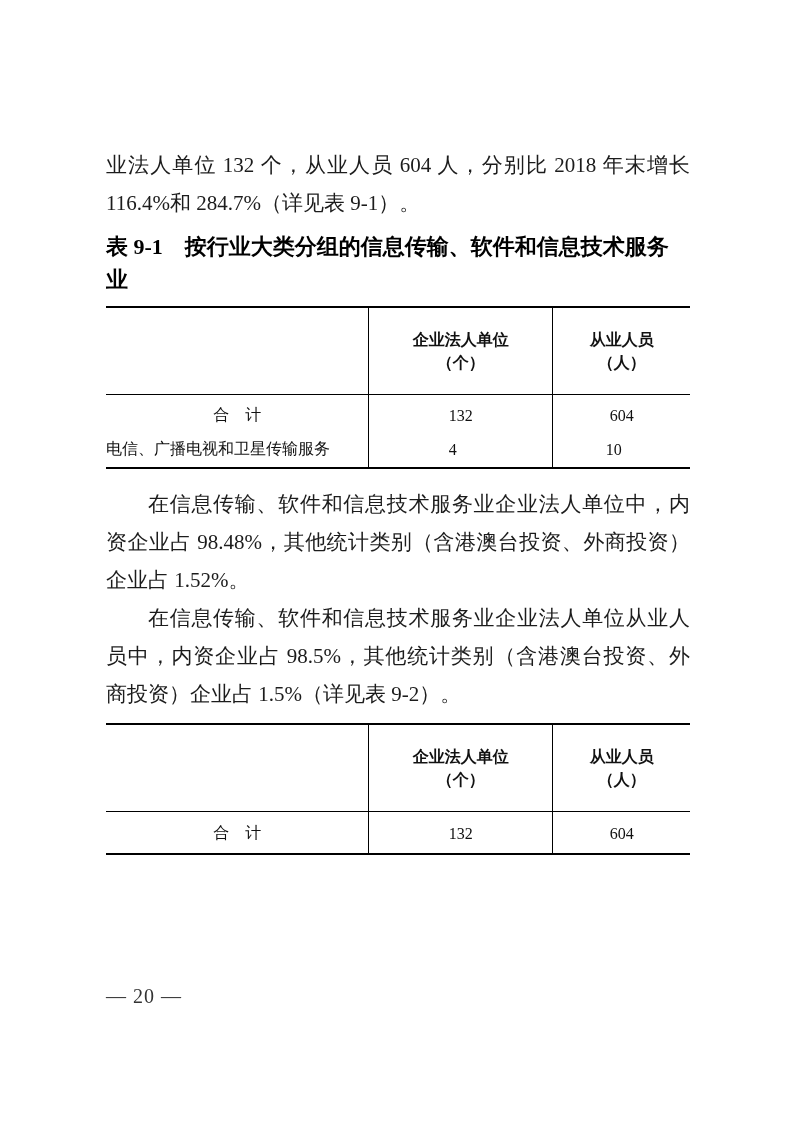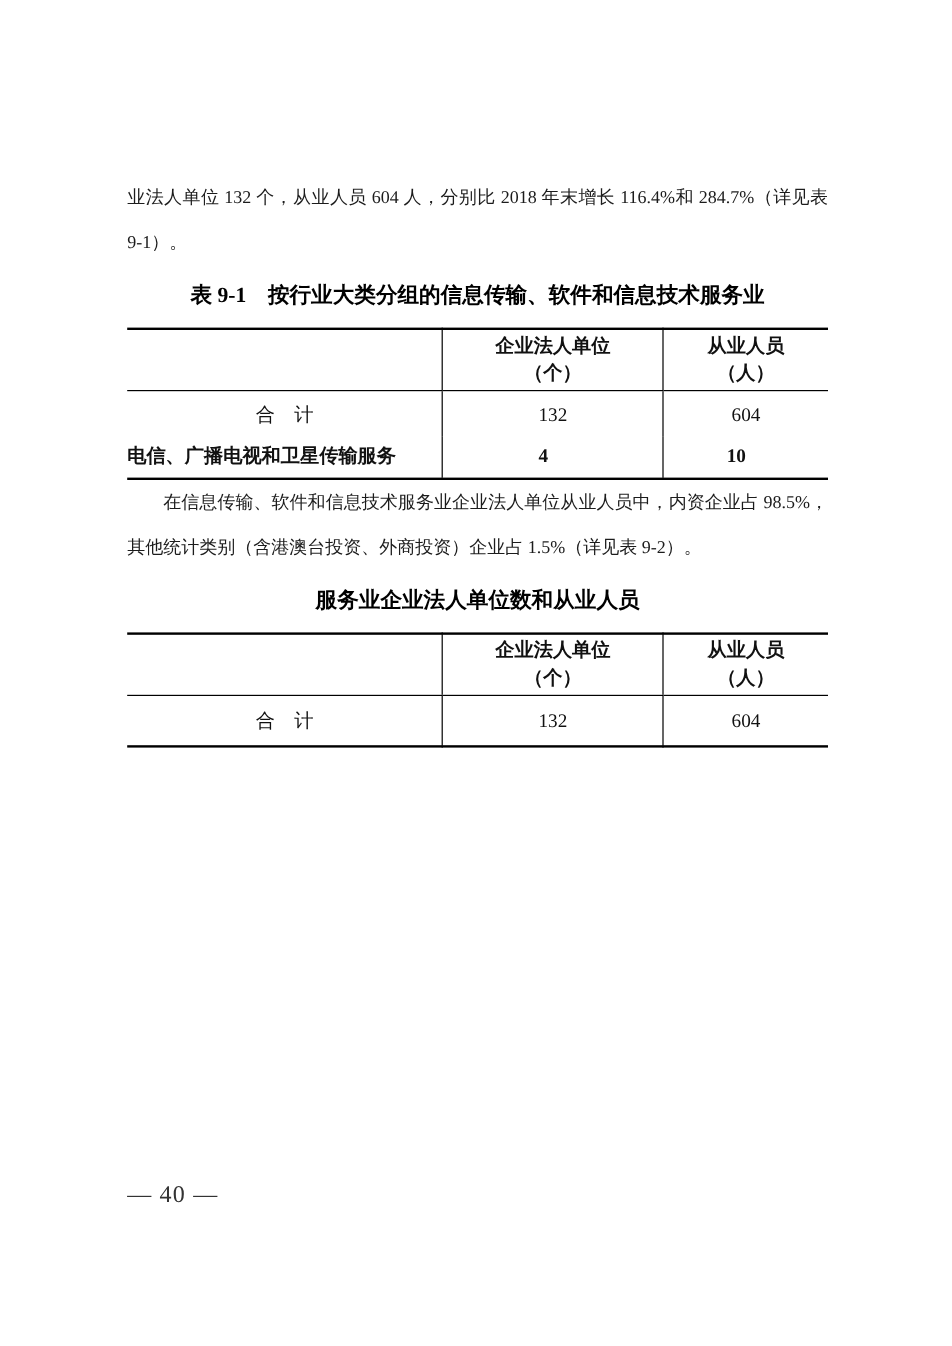--- a/index.html
+++ b/index.html
@@ -18,7 +18,7 @@
     width: 584px;
   }
   .para {
-    font-size: 15px;
+    font-size: 21px;
     line-height: 38px;
     text-align: justify;
     text-align-last: left;

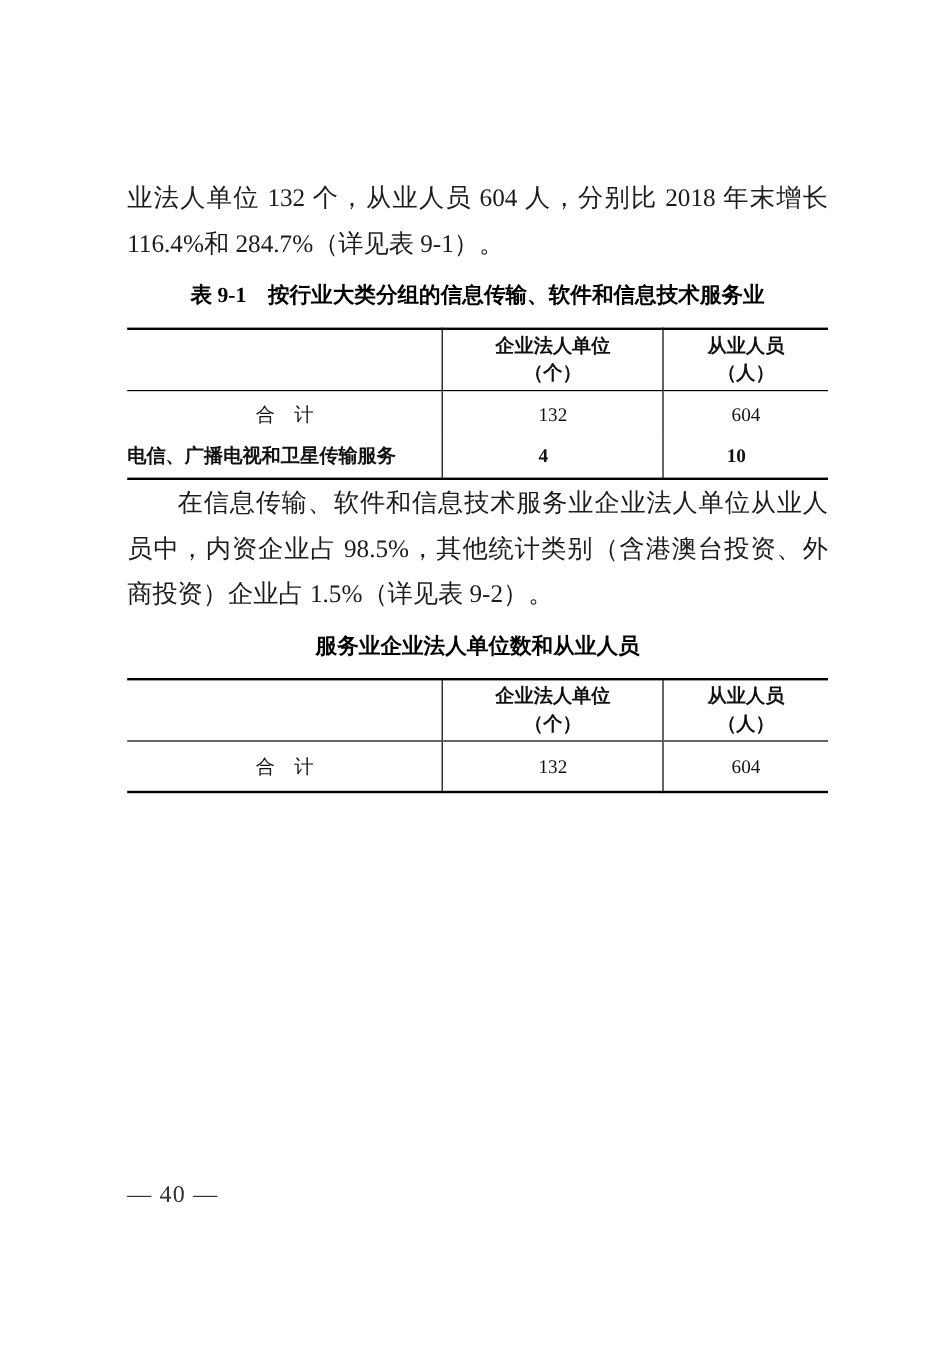--- a/index.html
+++ b/index.html
@@ -28,9 +28,8 @@
   .para.spaced { margin-top: 16px; }
   .table-title {
     margin-top: 8px;
-    text-align: center;
     font-weight: bold;
-    font-size: 18px;
+    font-size: 22px;
     line-height: 33px;
     color: #000;
   }

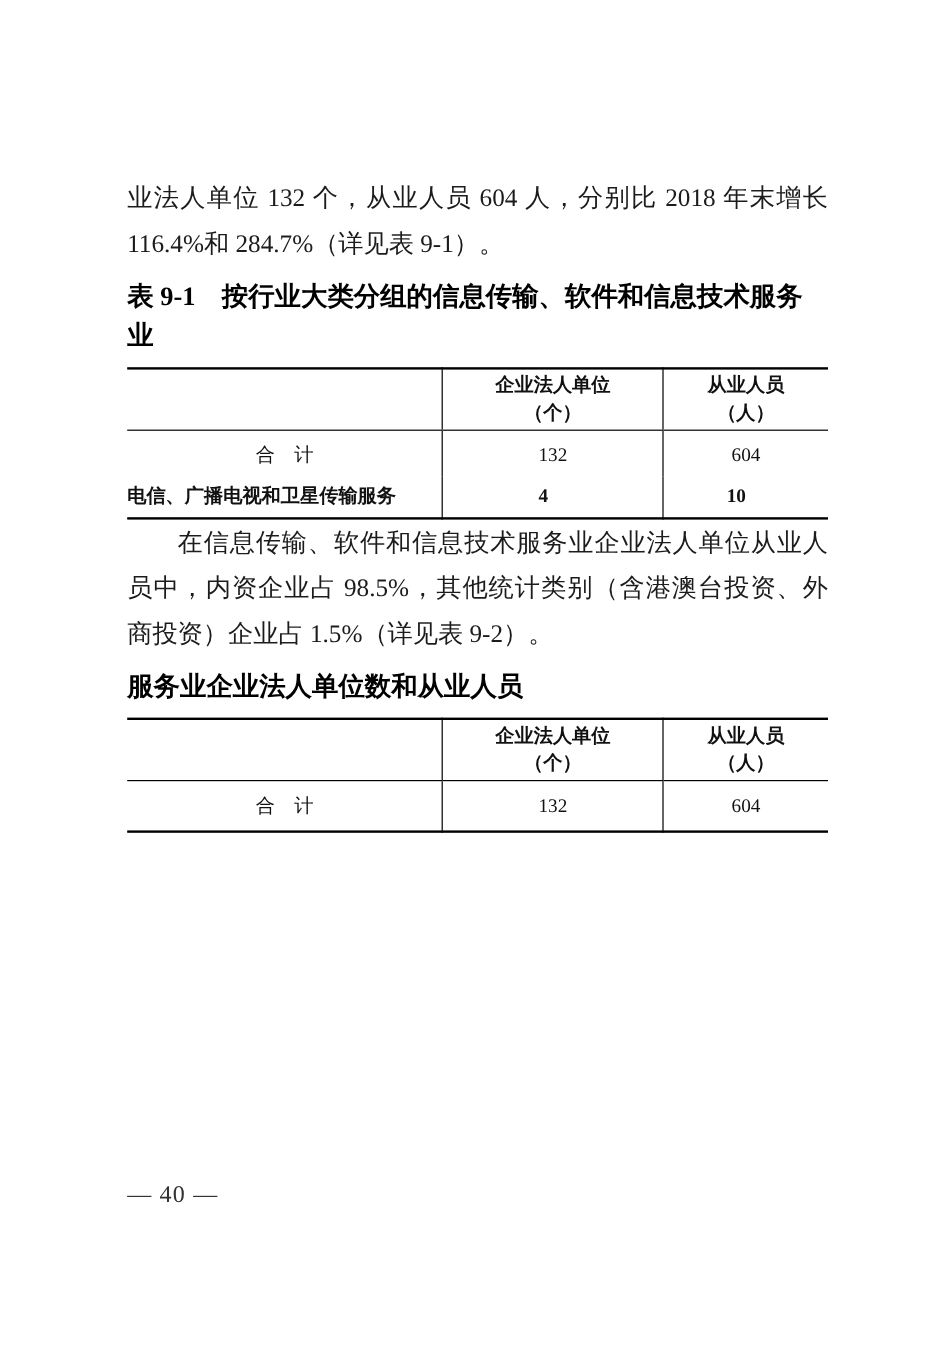--- a/index.html
+++ b/index.html
@@ -56,7 +56,7 @@
     height: 50px;
     font-weight: bold;
     line-height: 23px;
-    padding: 2px 0;
+    padding: 20px 0;
   }
   .stat-table tr.total-row td {
     font-weight: normal;

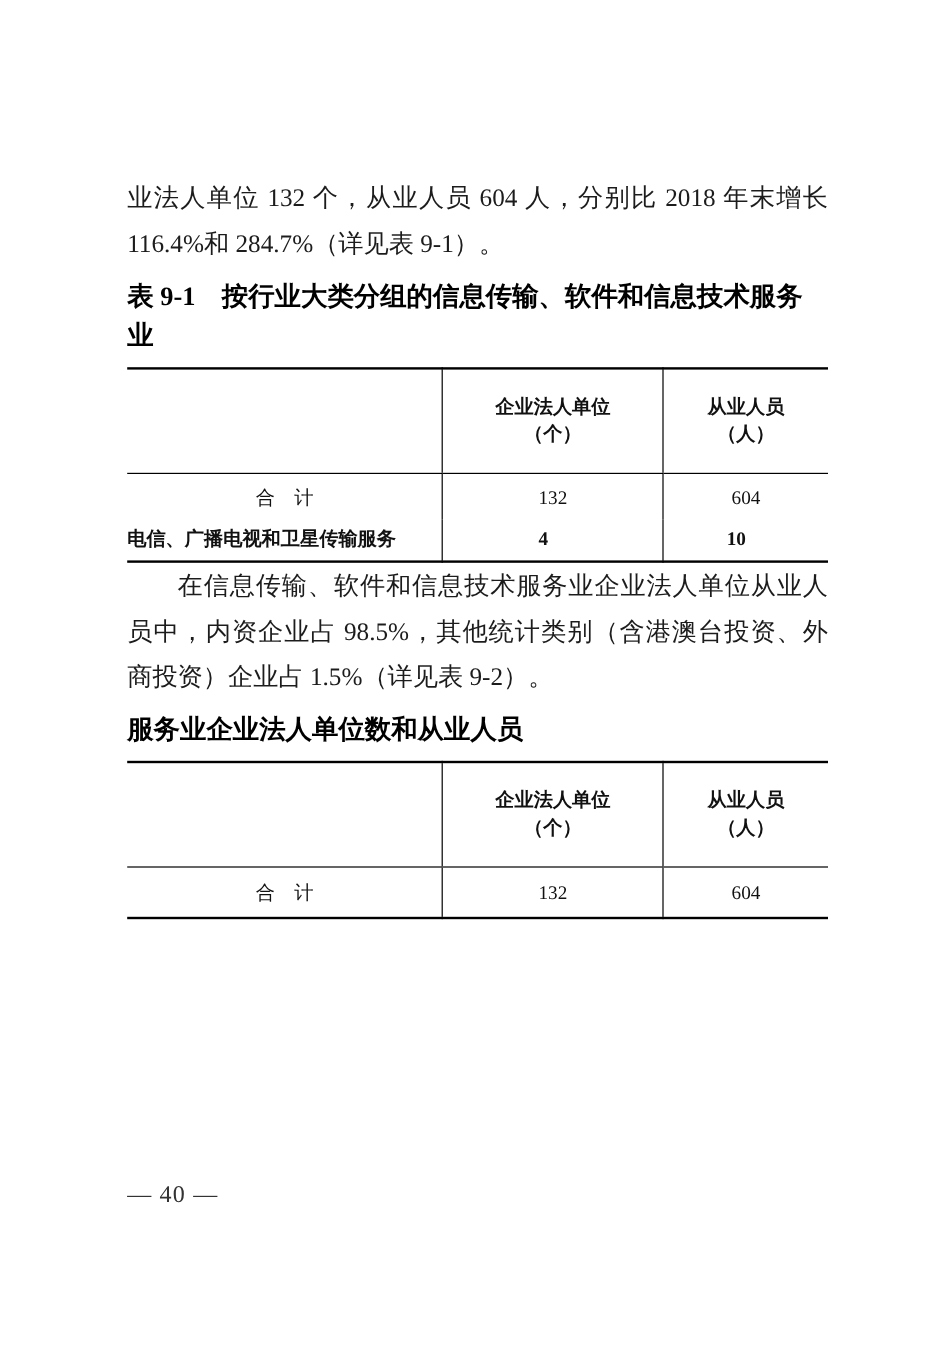--- a/index.html
+++ b/index.html
@@ -62,7 +62,7 @@
     font-weight: normal;
     padding: 10px 0 7px 0;
   }
-  .t1 tr.data-row td { padding: 6px 16px 7px 0; font-weight: bold; }
+  .t1 tr.data-row td { padding: 6px 16px 7px 0; }
   .t2 tr.total-row td { padding: 11px 0 9px 0; }
   .t2 tr.data-row td { padding: 12px 0 13px 0; }
   .stat-table td.label-cell {

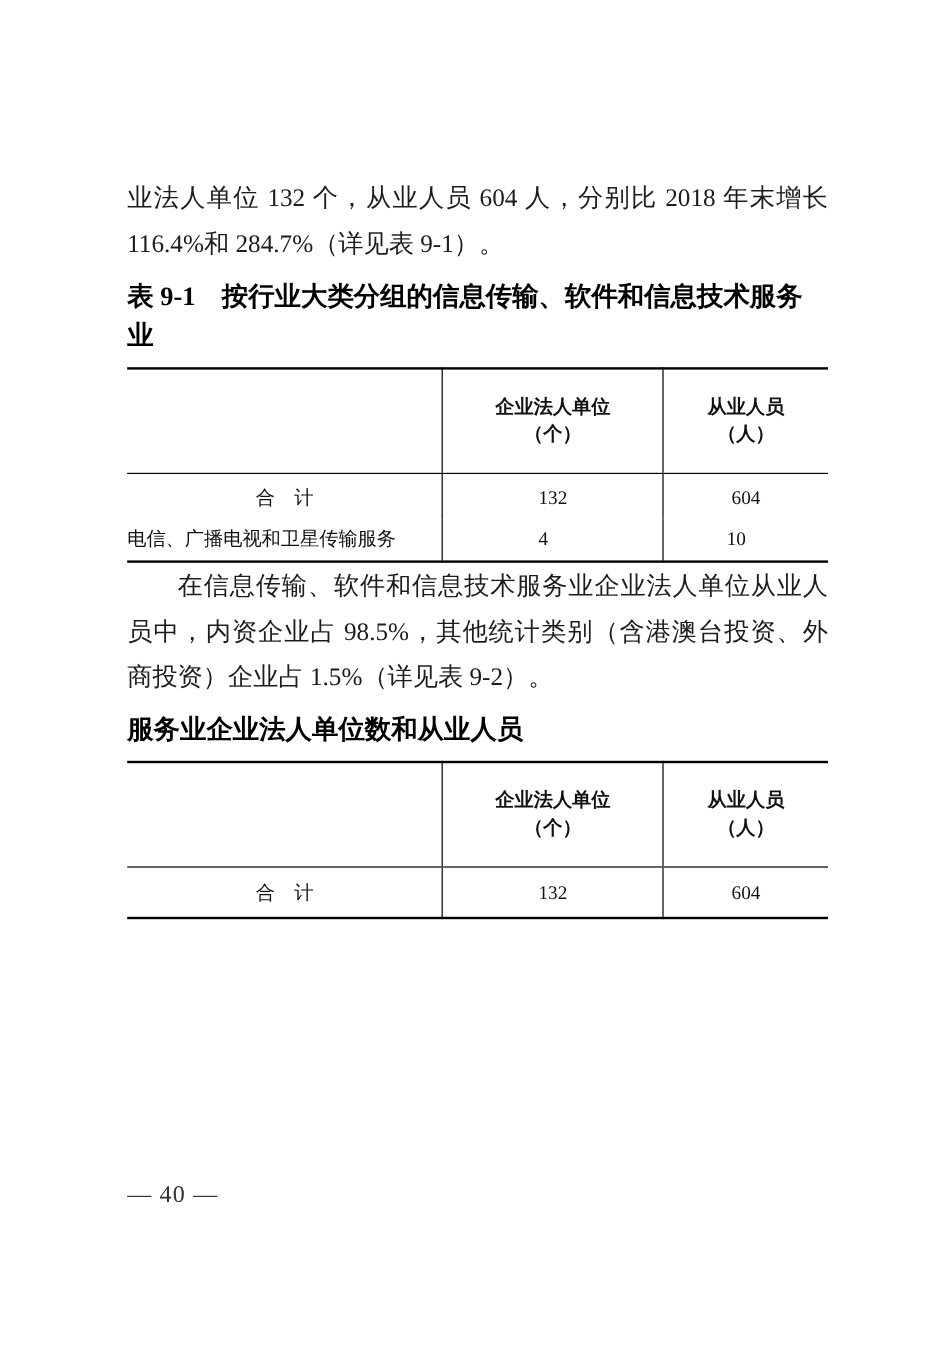--- a/index.html
+++ b/index.html
@@ -126,6 +126,7 @@
   </tbody>
     </table>
 
+  <p class="para indent spaced">在信息传输、软件和信息技术服务业企业法人单位中，内资企业占 98.48%，其他统计类别（含港澳台投资、外商投资）企业占 1.52%。</p>
 
   <p class="para indent">在信息传输、软件和信息技术服务业企业法人单位从业人员中，内资企业占 98.5%，其他统计类别（含港澳台投资、外商投资）企业占 1.5%（详见表 9-2）。</p>
 

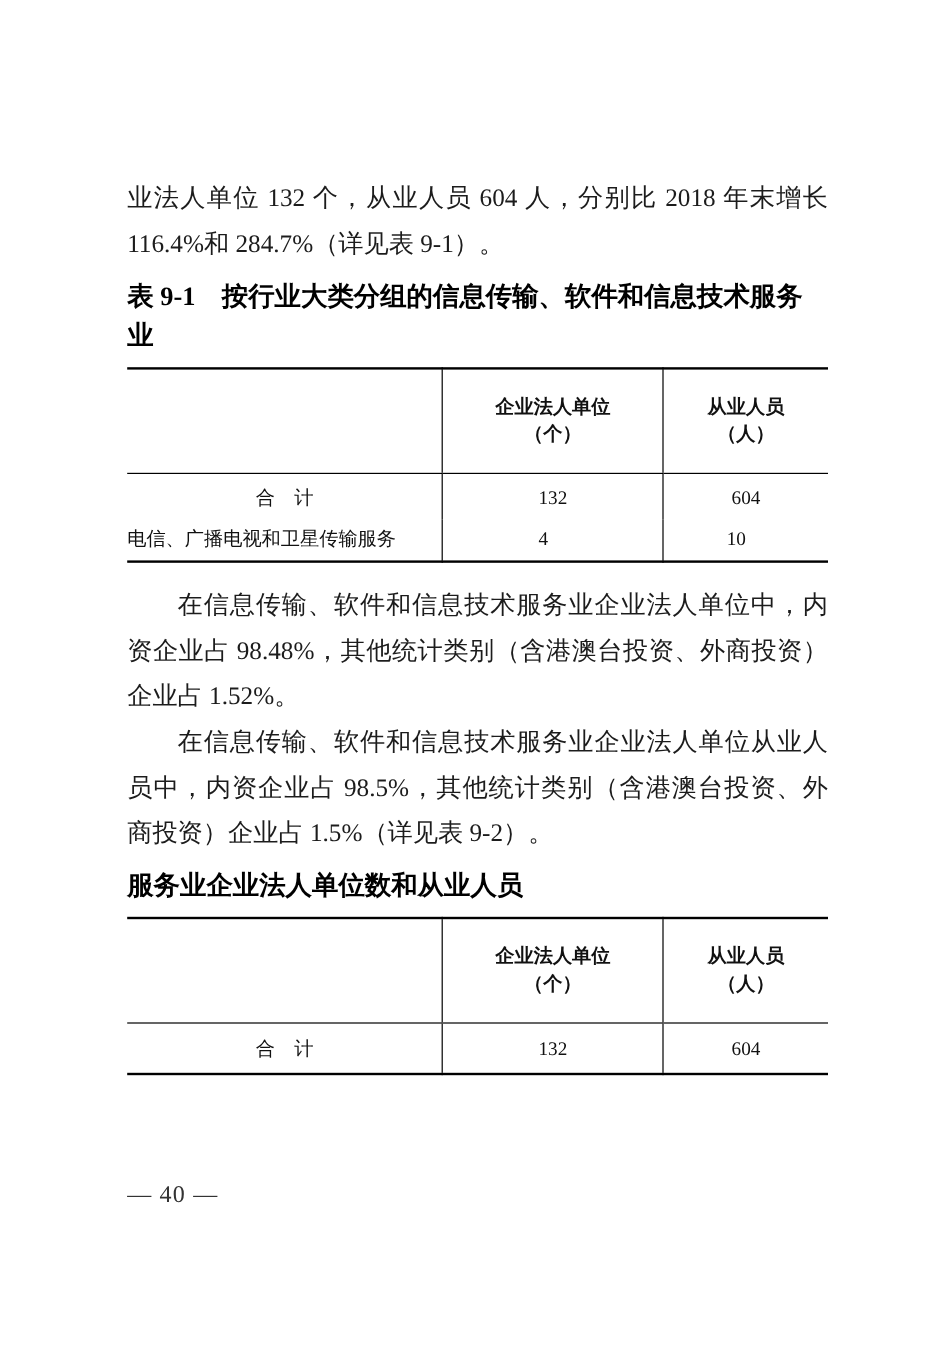--- a/index.html
+++ b/index.html
@@ -131,7 +131,6 @@
   <p class="para indent">在信息传输、软件和信息技术服务业企业法人单位从业人员中，内资企业占 98.5%，其他统计类别（含港澳台投资、外商投资）企业占 1.5%（详见表 9-2）。</p>
 
   <div class="table-title">
-    <div>服务业企业法人单位数和从业人员</div>
   </div>
 
   <table class="stat-table t2">

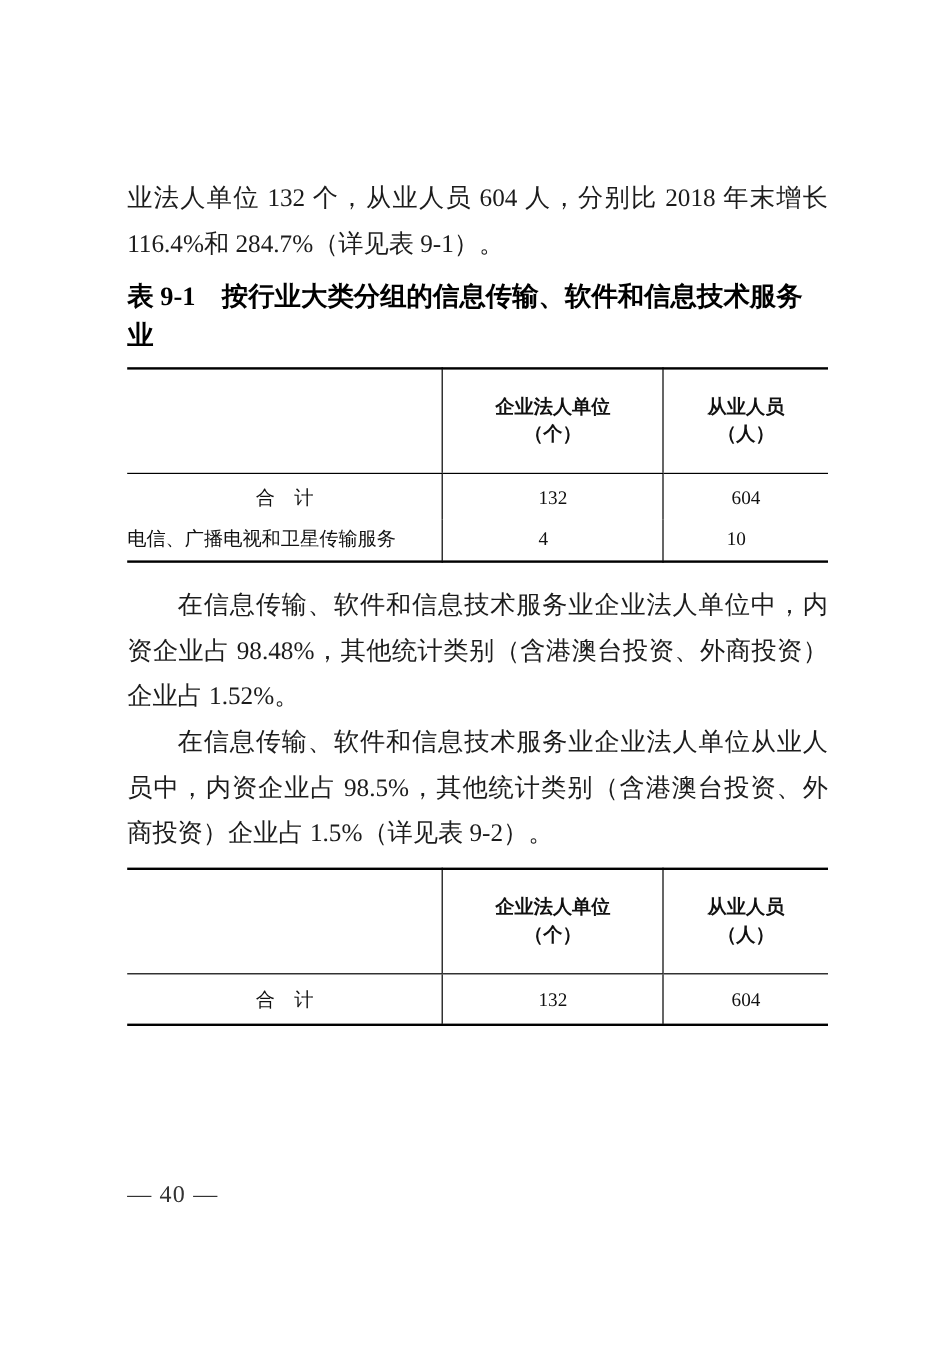--- a/index.html
+++ b/index.html
@@ -161,6 +161,6 @@
 
 </div>
 
-<div class="page-number">— 40 —</div>
+<div class="page-number">— 20 —</div>
 
 </body></html>

